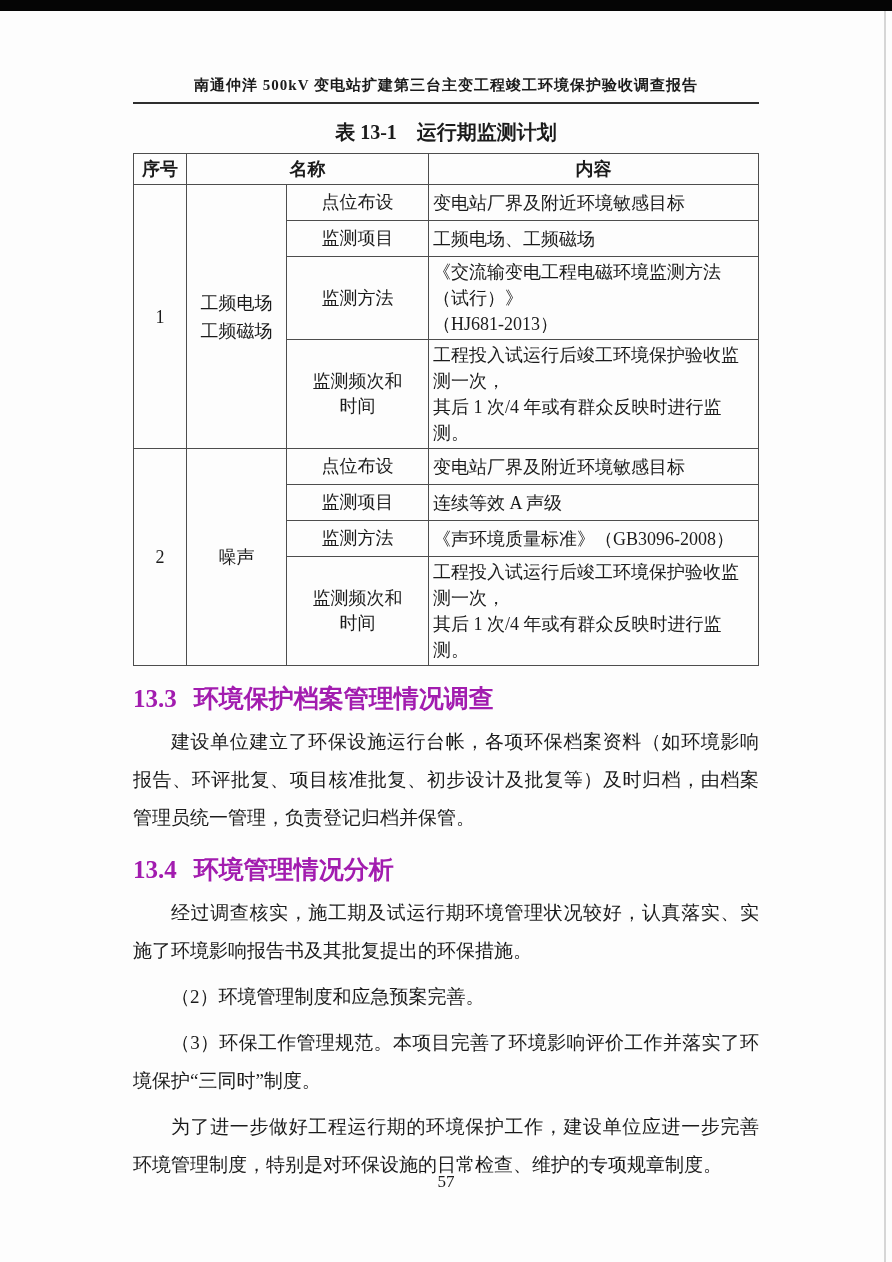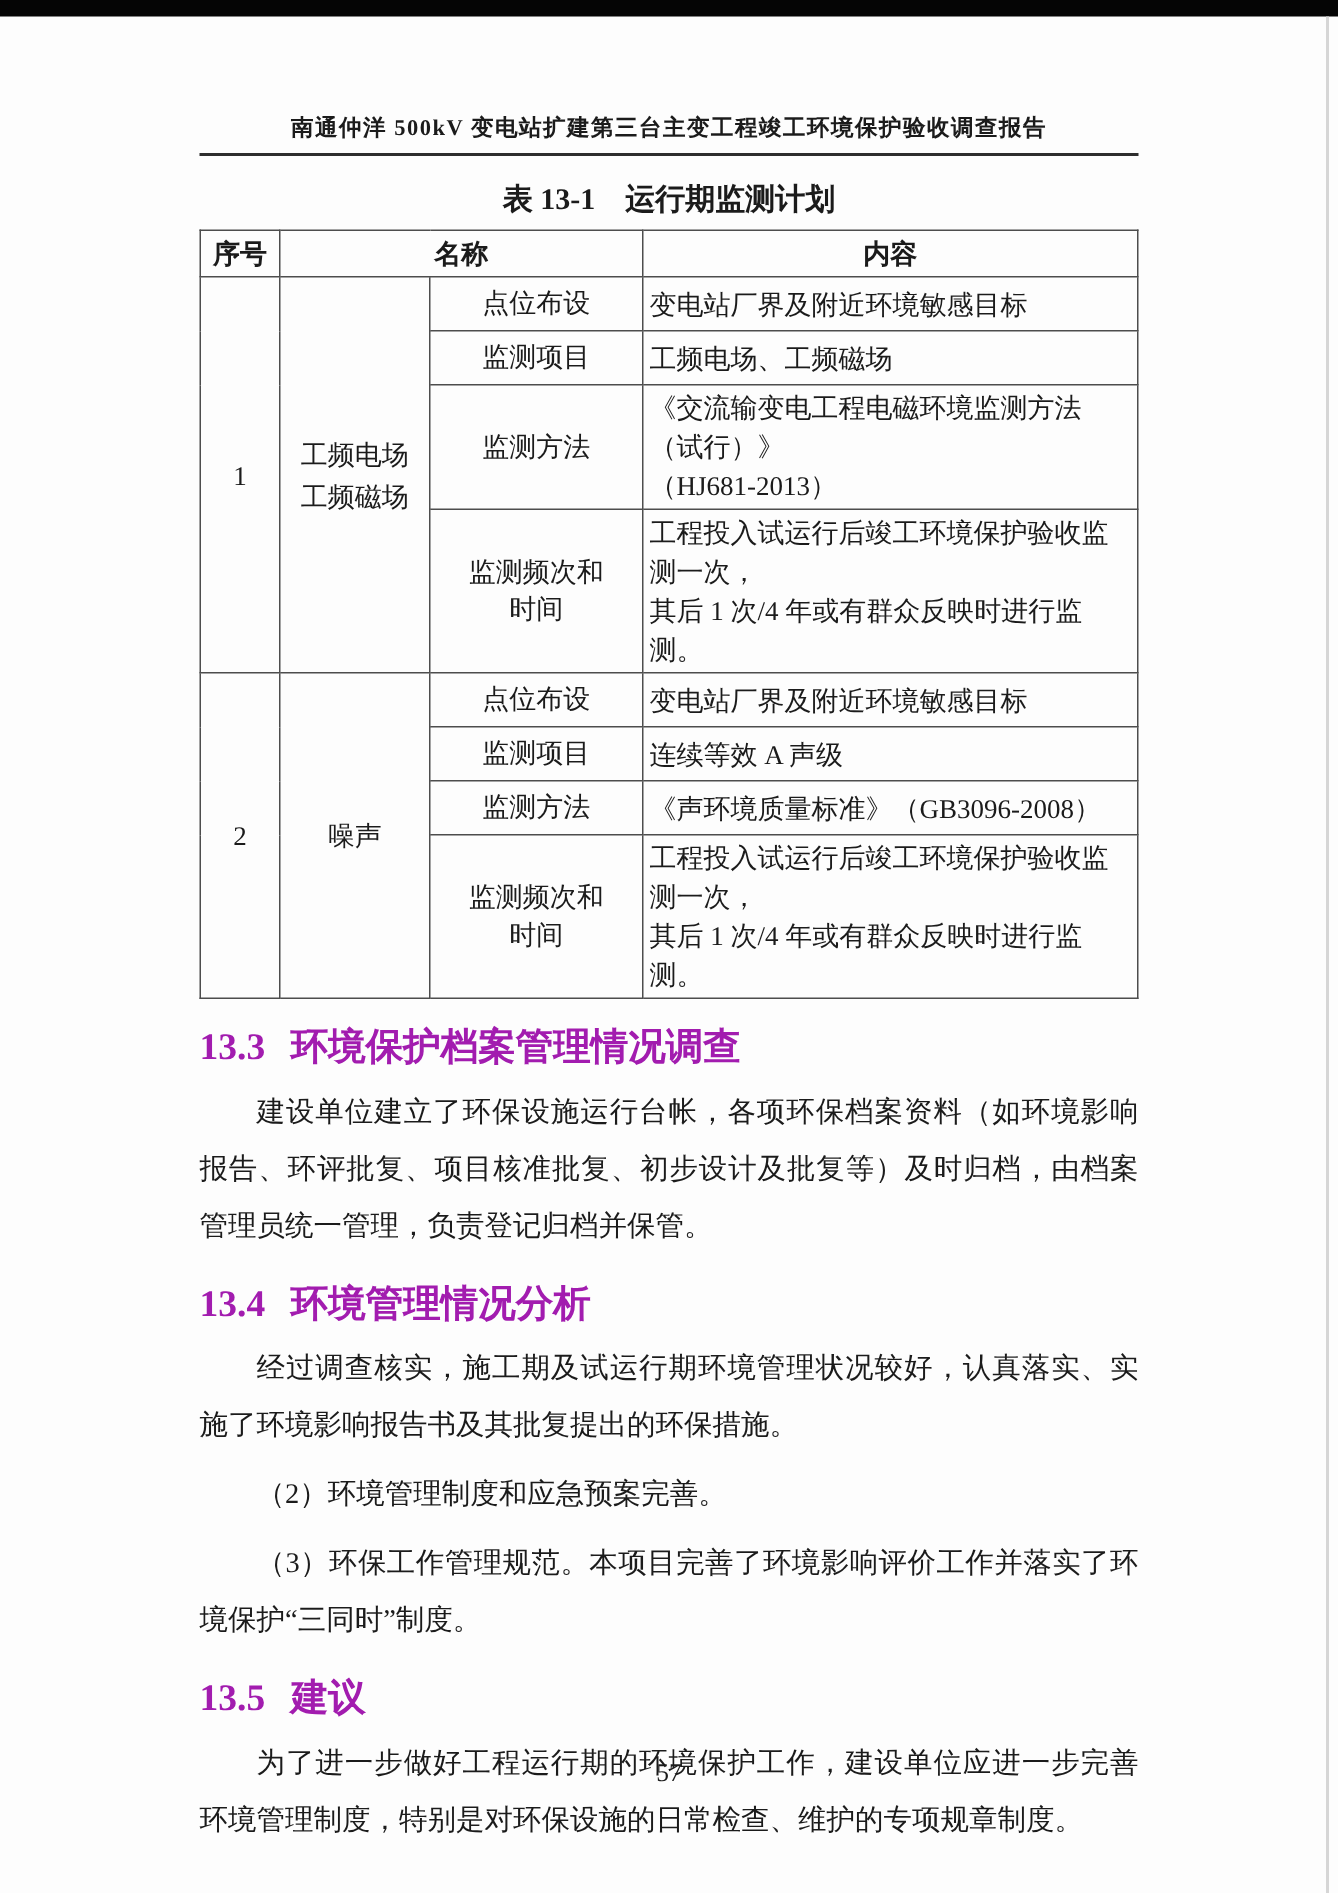--- a/index.html
+++ b/index.html
@@ -133,7 +133,6 @@
     </div>
 
     <div>
-      <h2 class="section-heading"><span class="sec-num">13.5</span><span>建议</span></h2>
       <p class="body-para">为了进一步做好工程运行期的环境保护工作，建设单位应进一步完善环境管理制度，特别是对环保设施的日常检查、维护的专项规章制度。</p>
     </div>
 

